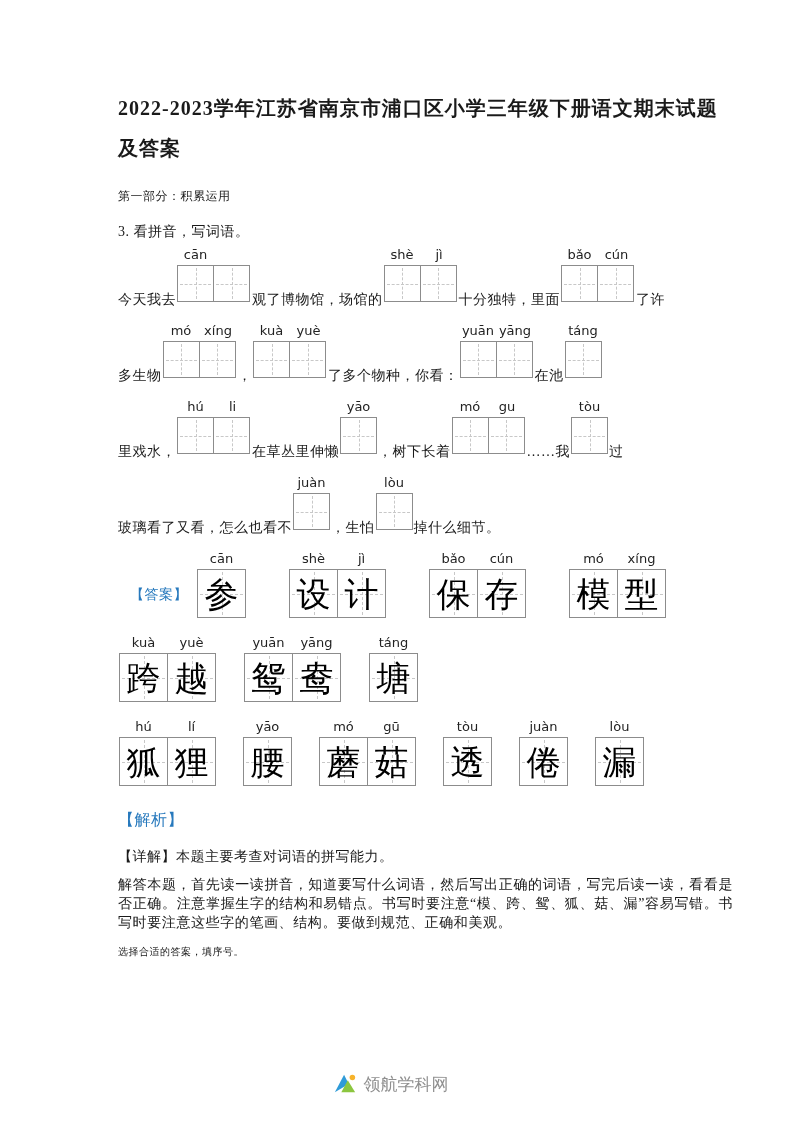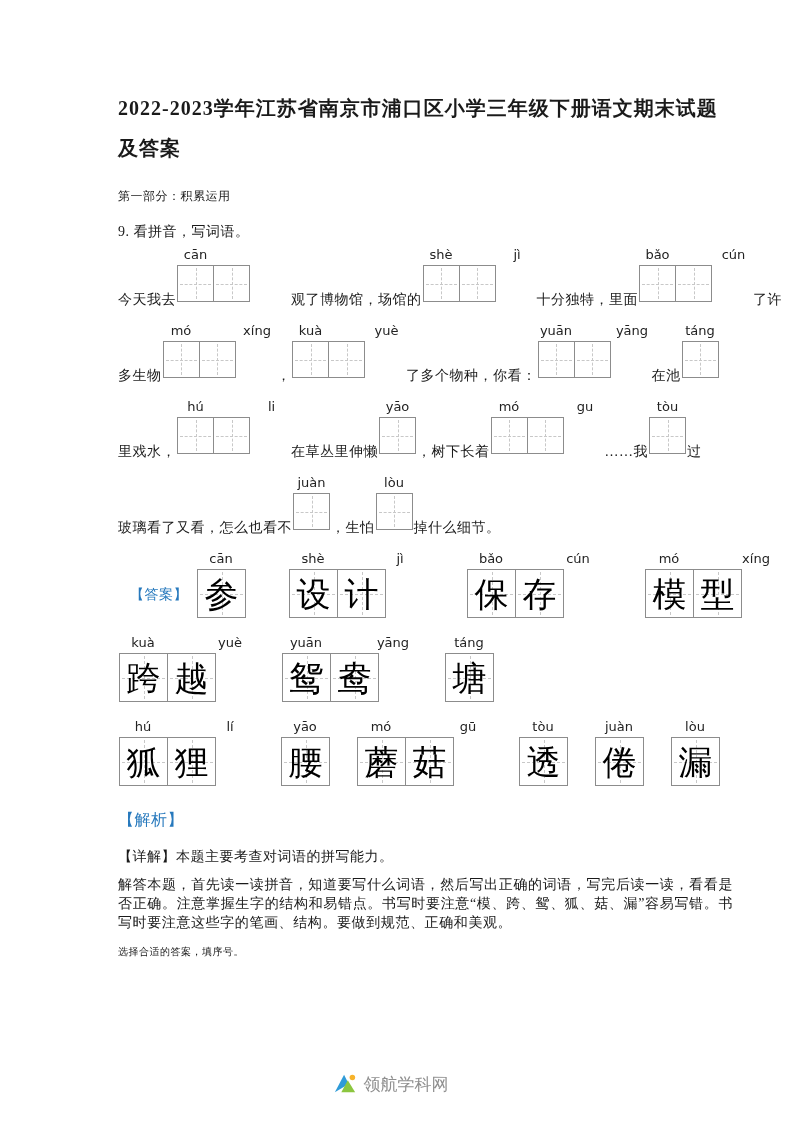--- a/index.html
+++ b/index.html
@@ -98,7 +98,7 @@
 
     <p class="section">第一部分：积累运用</p>
 
-    <p class="q-title">9. 看拼音，写词语。</p>
+    <p class="q-title">3. 看拼音，写词语。</p>
 
     <div class="q-lines">
         <div class="q-line">

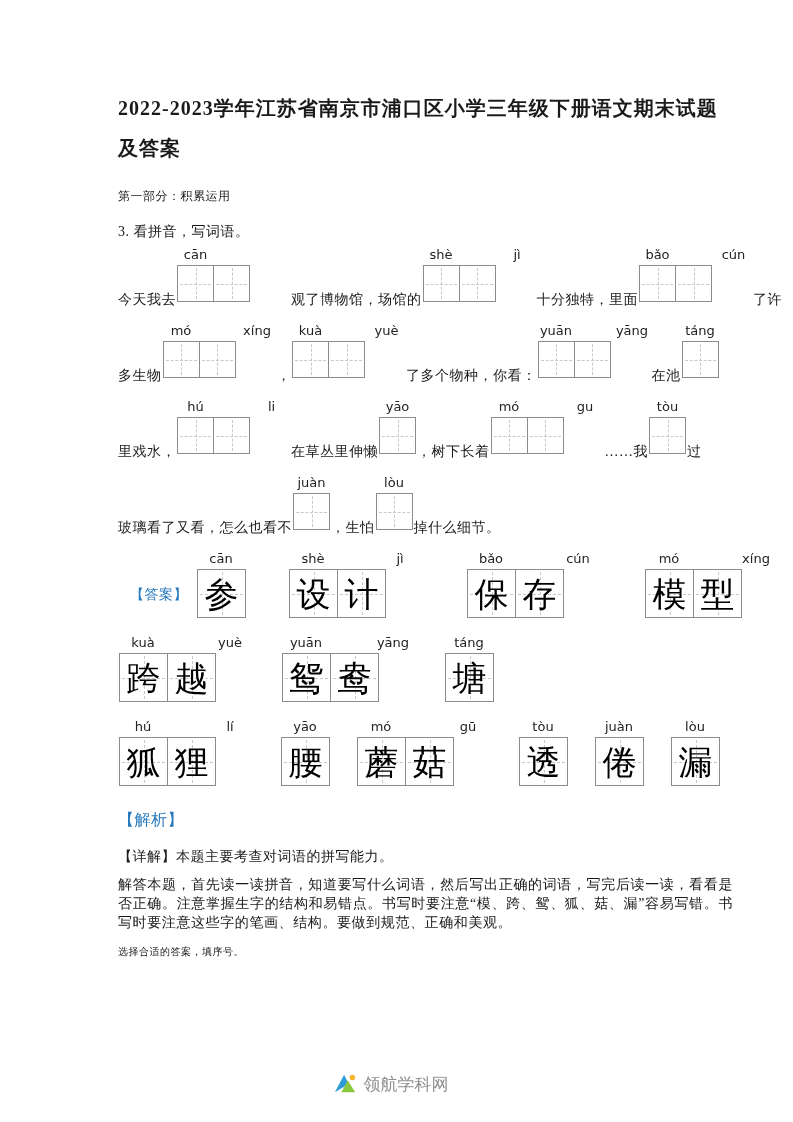--- a/index.html
+++ b/index.html
@@ -28,7 +28,7 @@
   .q-text { position: relative; top: 7px; letter-spacing: 0.5px; }
 
   .box-group { display: inline-flex; flex-direction: column; margin: 0 1px; }
-  .pinyin-row { display: flex; justify-content: flex-start; gap: 39px; }
+  .pinyin-row { display: flex; justify-content: center; }
   .pinyin {
     display: inline-block; text-align: center;
     font-family: "DejaVu Sans", sans-serif;

